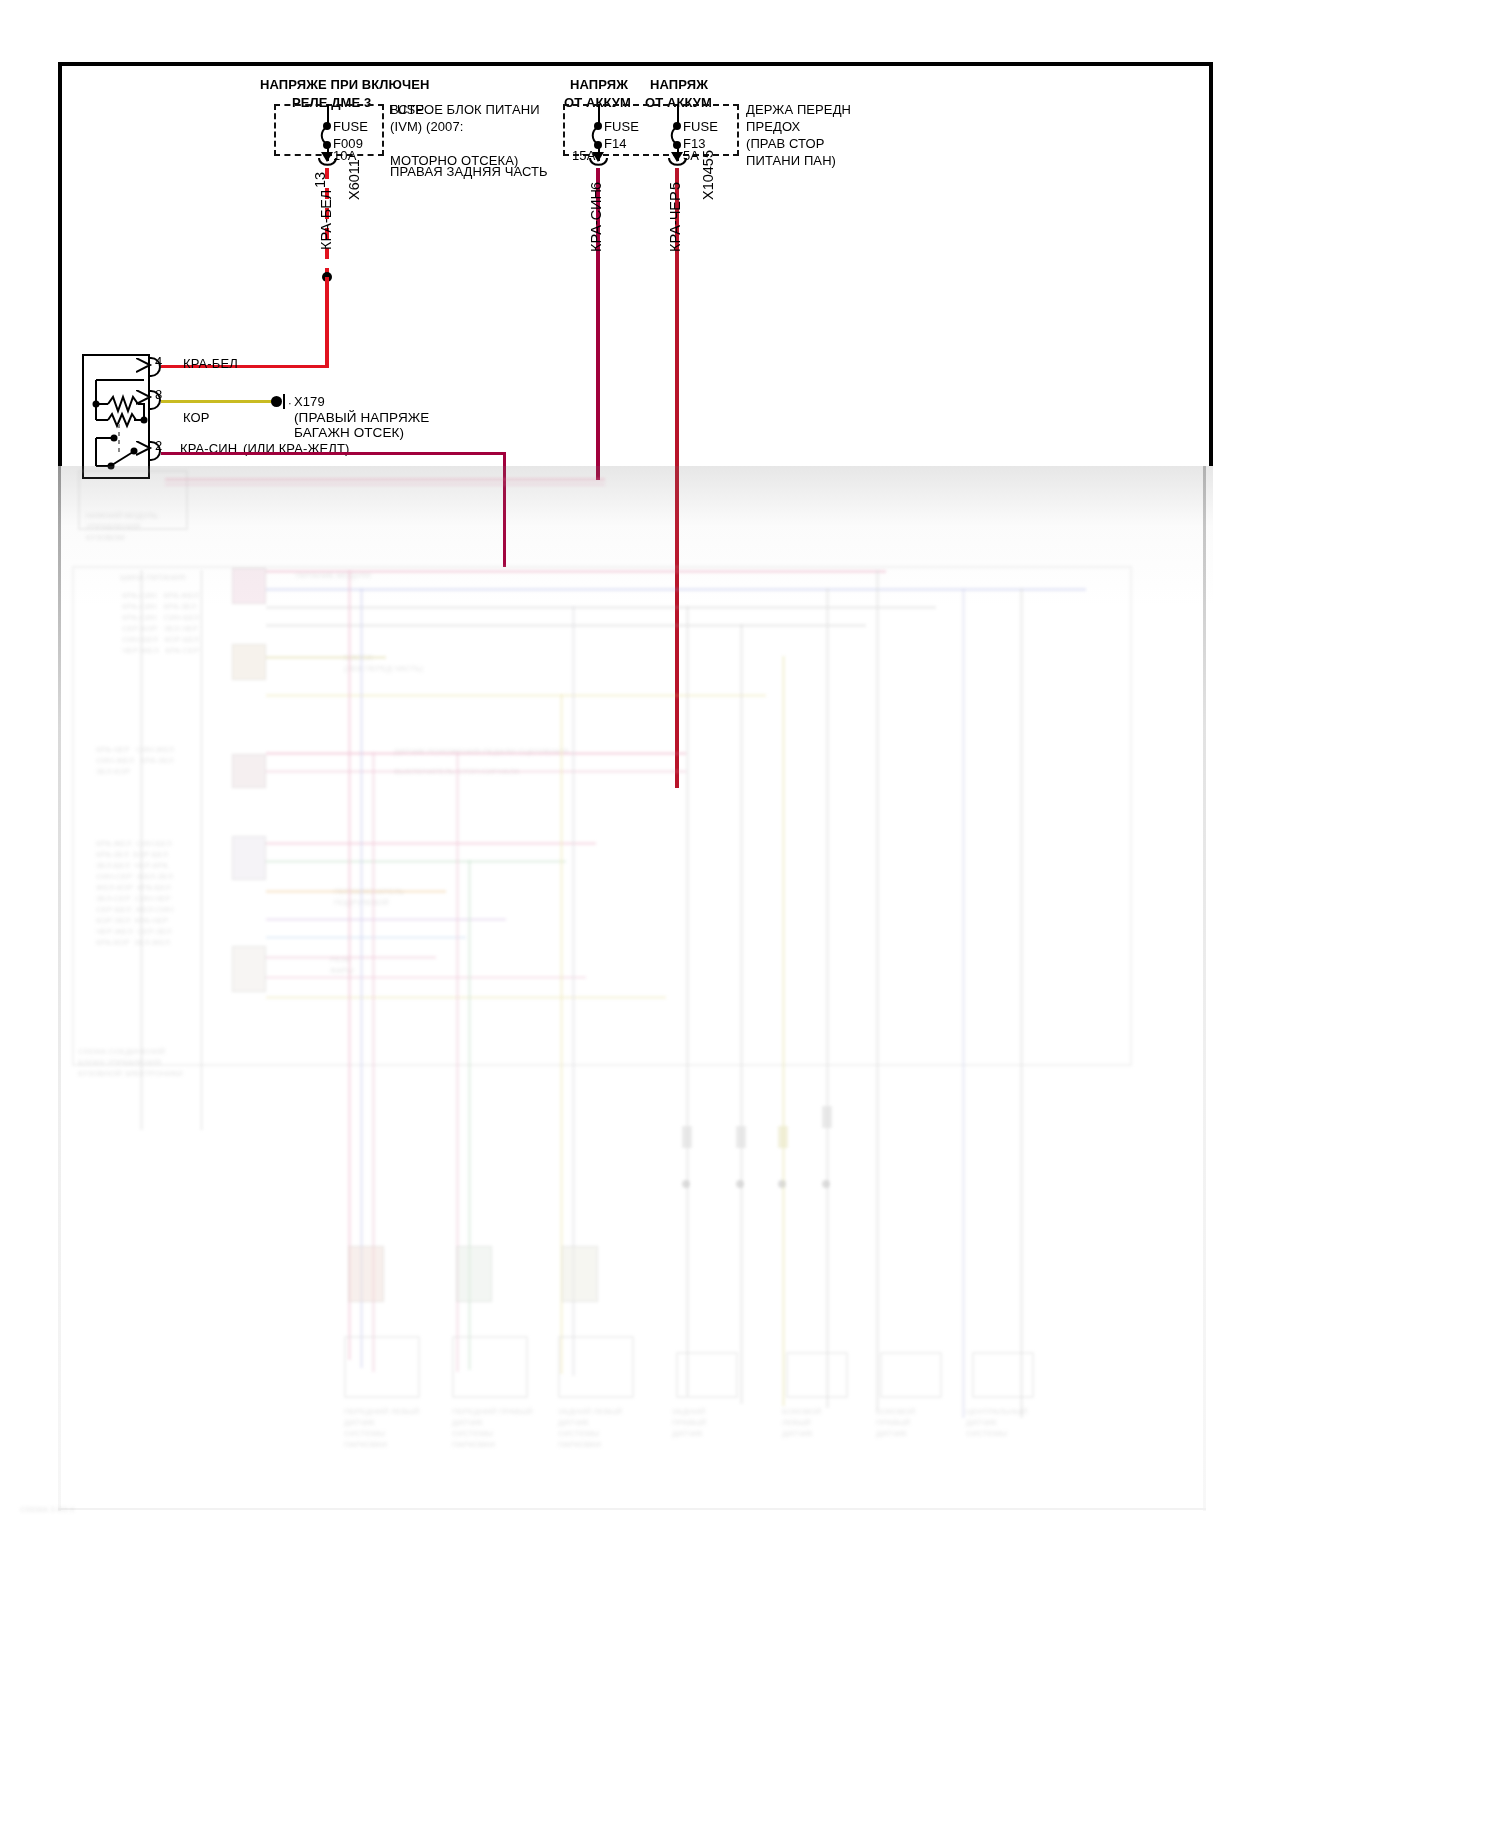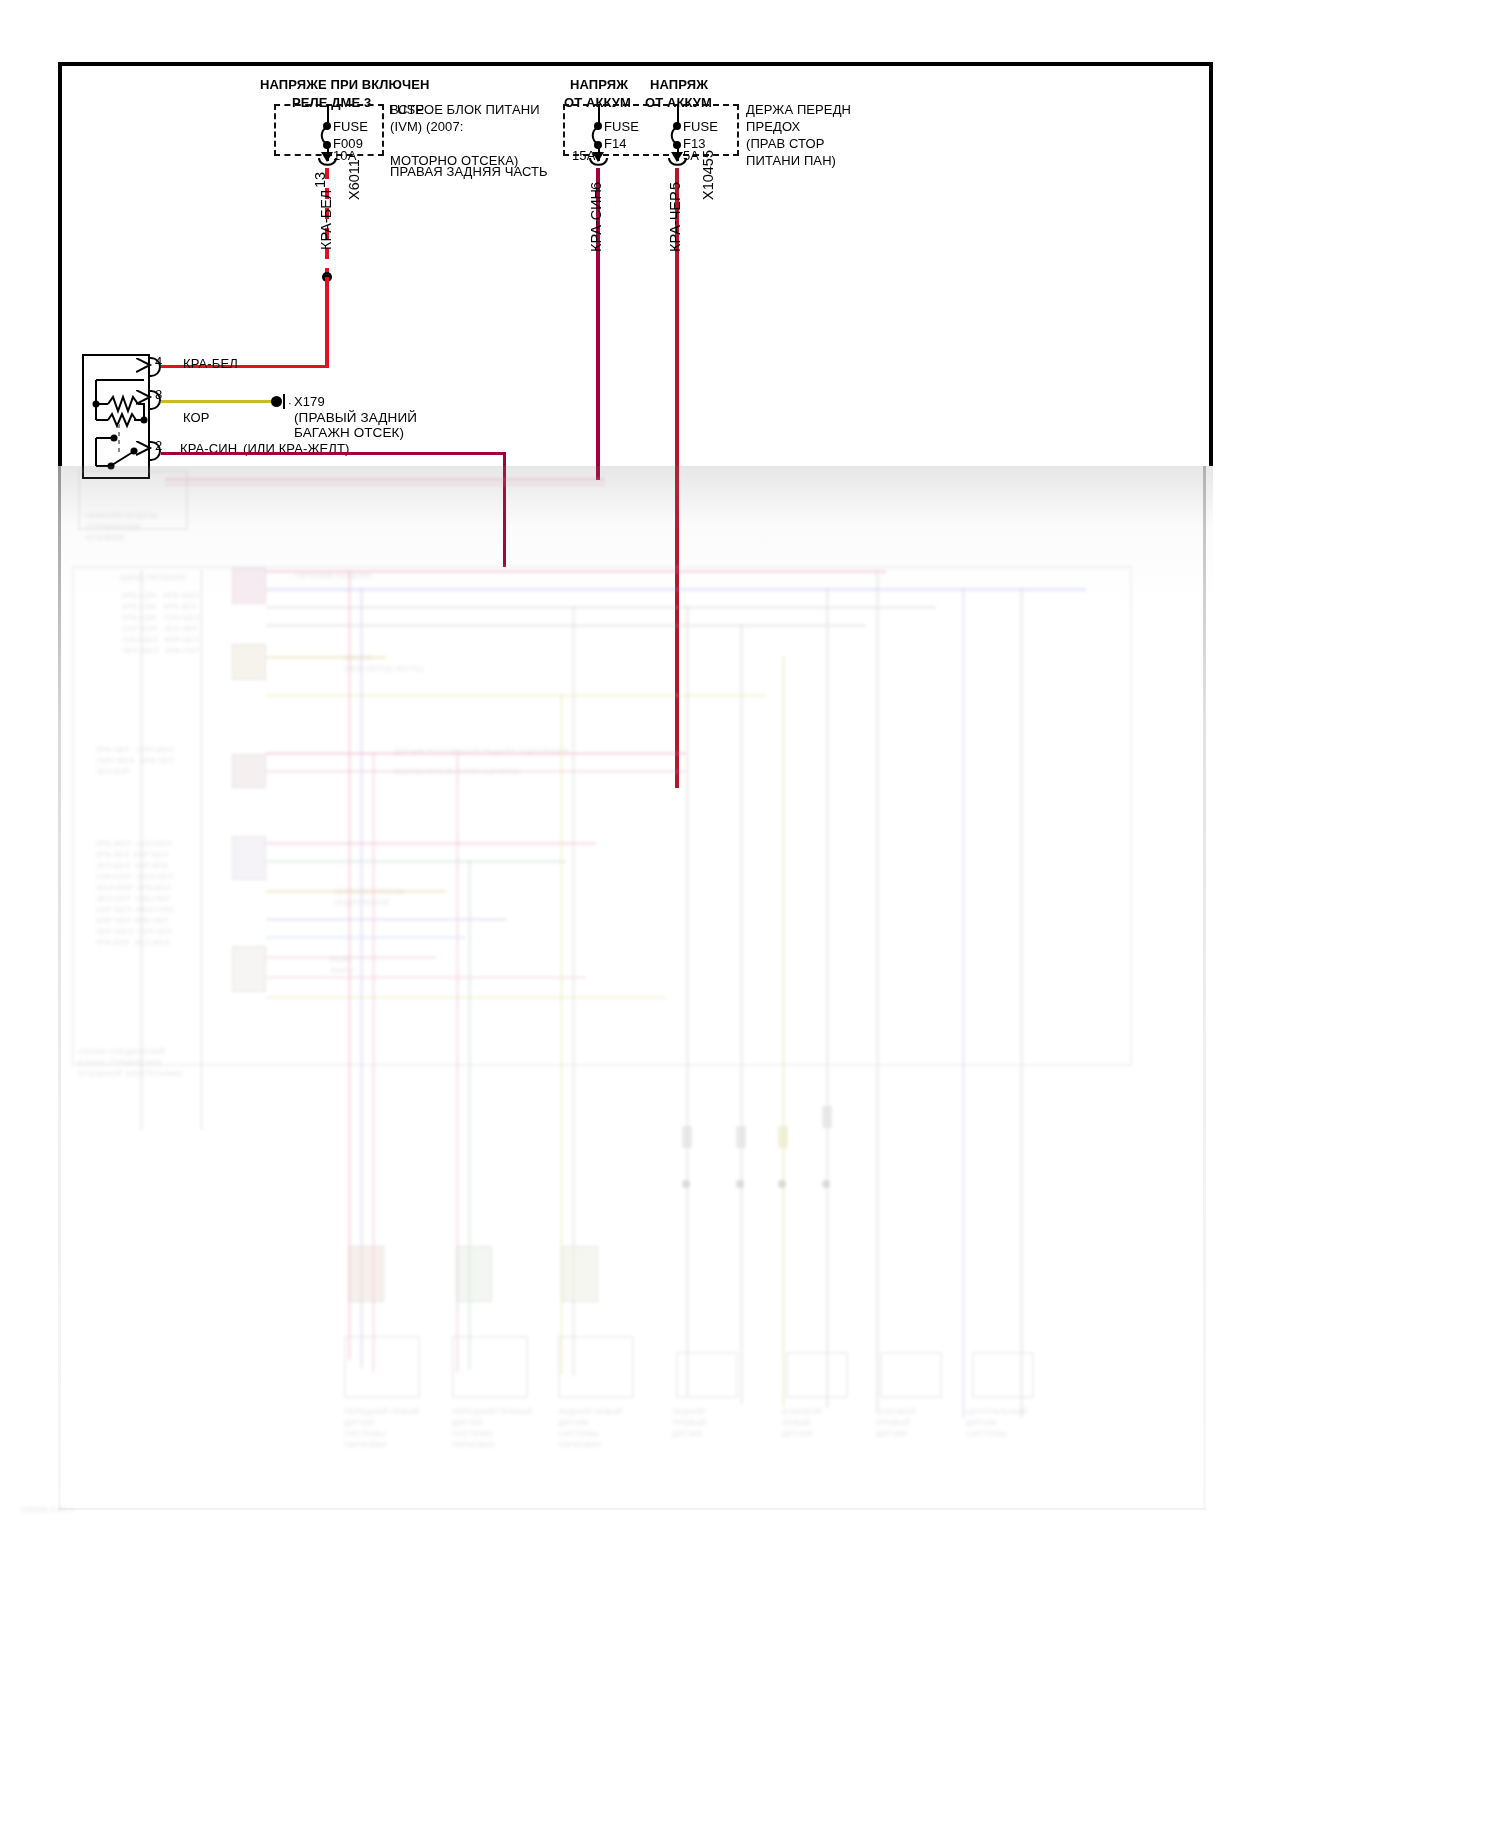--- a/index.html
+++ b/index.html
@@ -197,7 +197,7 @@
   <div class="vline" style="left:283px;top:394px;height:15px;"></div>
   <div class="txt" style="left:288px;top:395px;font-size:11px;">·</div>
   <div class="txt" style="left:294px;top:393px;">X179</div>
-  <div class="txt" style="left:294px;top:409px;font-size:13.5px;">(ПРАВЫЙ ЗАДНИЙ</div>
+  <div class="txt" style="left:294px;top:409px;font-size:13.5px;">(ПРАВЫЙ НАПРЯЖЕ</div>
   <div class="txt" style="left:294px;top:424px;font-size:13.5px;">БАГАЖН ОТСЕК)</div>
 
   <svg style="position:absolute;left:136px;top:441px;" width="18" height="16">

